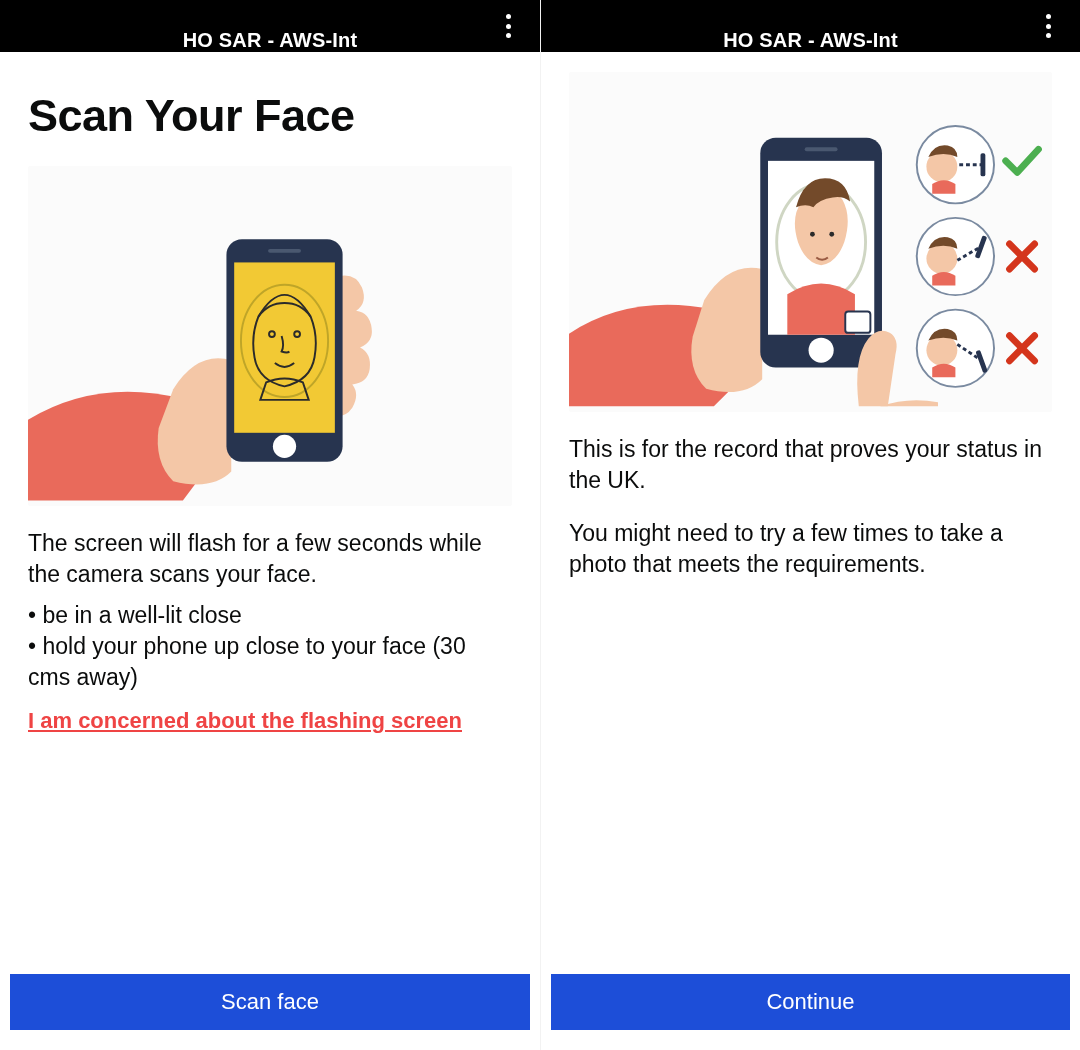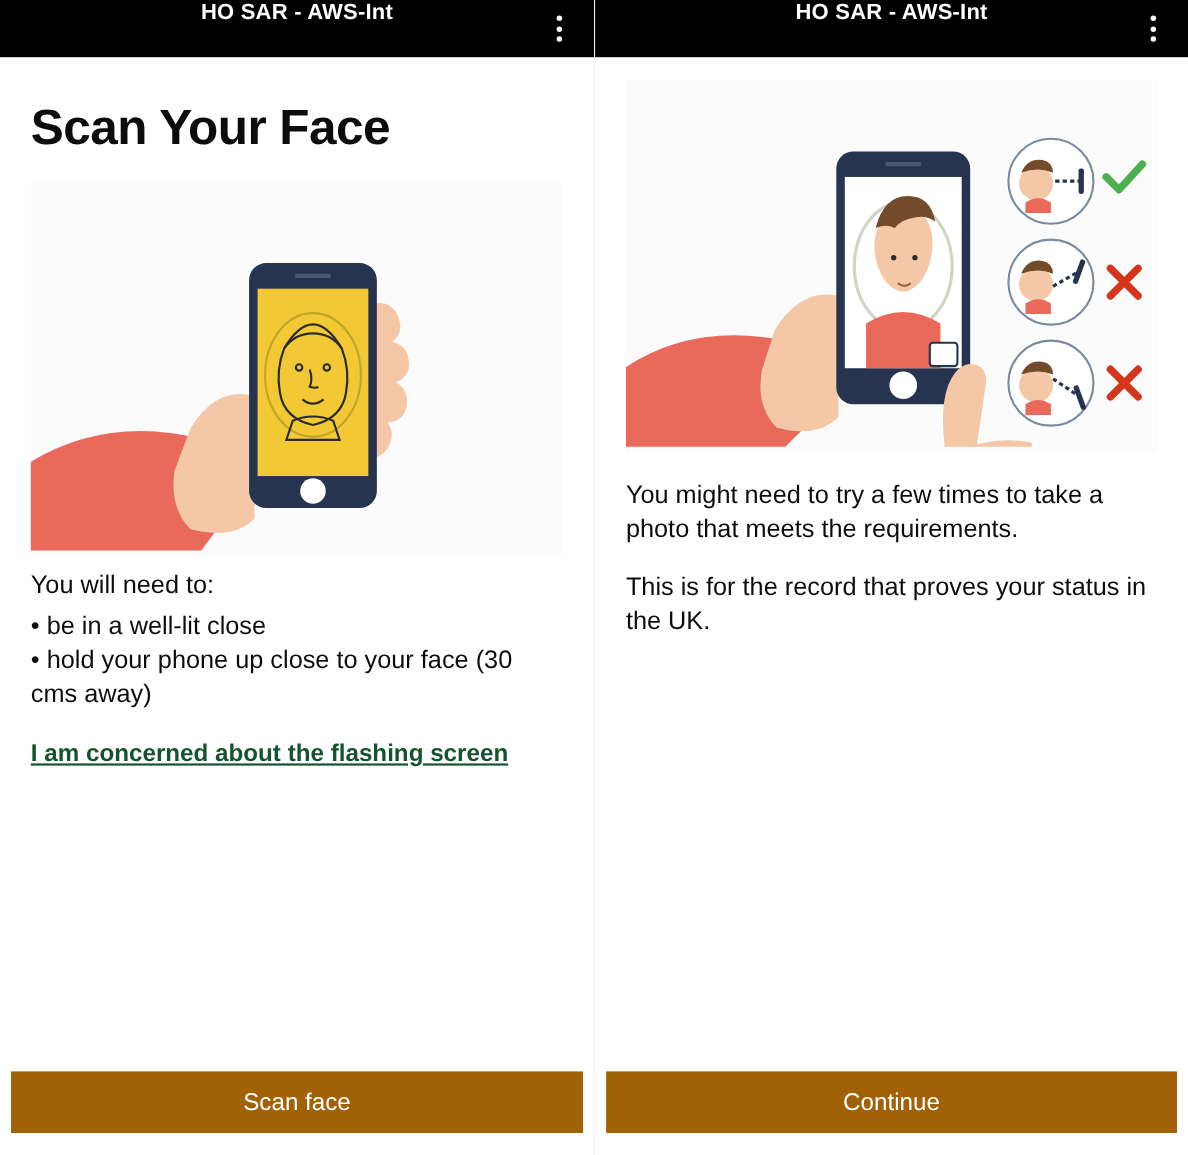--- a/index.html
+++ b/index.html
@@ -8,7 +8,7 @@
   .pane { width: 540px; height: 1050px; position: relative; display: flex; flex-direction: column; }
   .pane + .pane { border-left: 1px solid rgba(0,0,0,0.05); }
 
-  .topbar { height: 52px; background: #000; color: #fff; display: flex; align-items: flex-start; justify-content: center; position: relative; }
+  .topbar { height: 52px; background: #000; color: #fff; display: flex; align-items: flex-end; justify-content: center; position: relative; }
   .topbar .title { font-weight: 700; font-size: 20px; letter-spacing: .2px; }
   .kebab { position: absolute; right: 22px; top: 50%; transform: translateY(-50%); width: 20px; height: 32px; display: flex; flex-direction: column; justify-content: space-between; align-items: center; padding: 4px 0; cursor: pointer; }
   .kebab span { width: 5px; height: 5px; border-radius: 50%; background: #fff; display: block; }

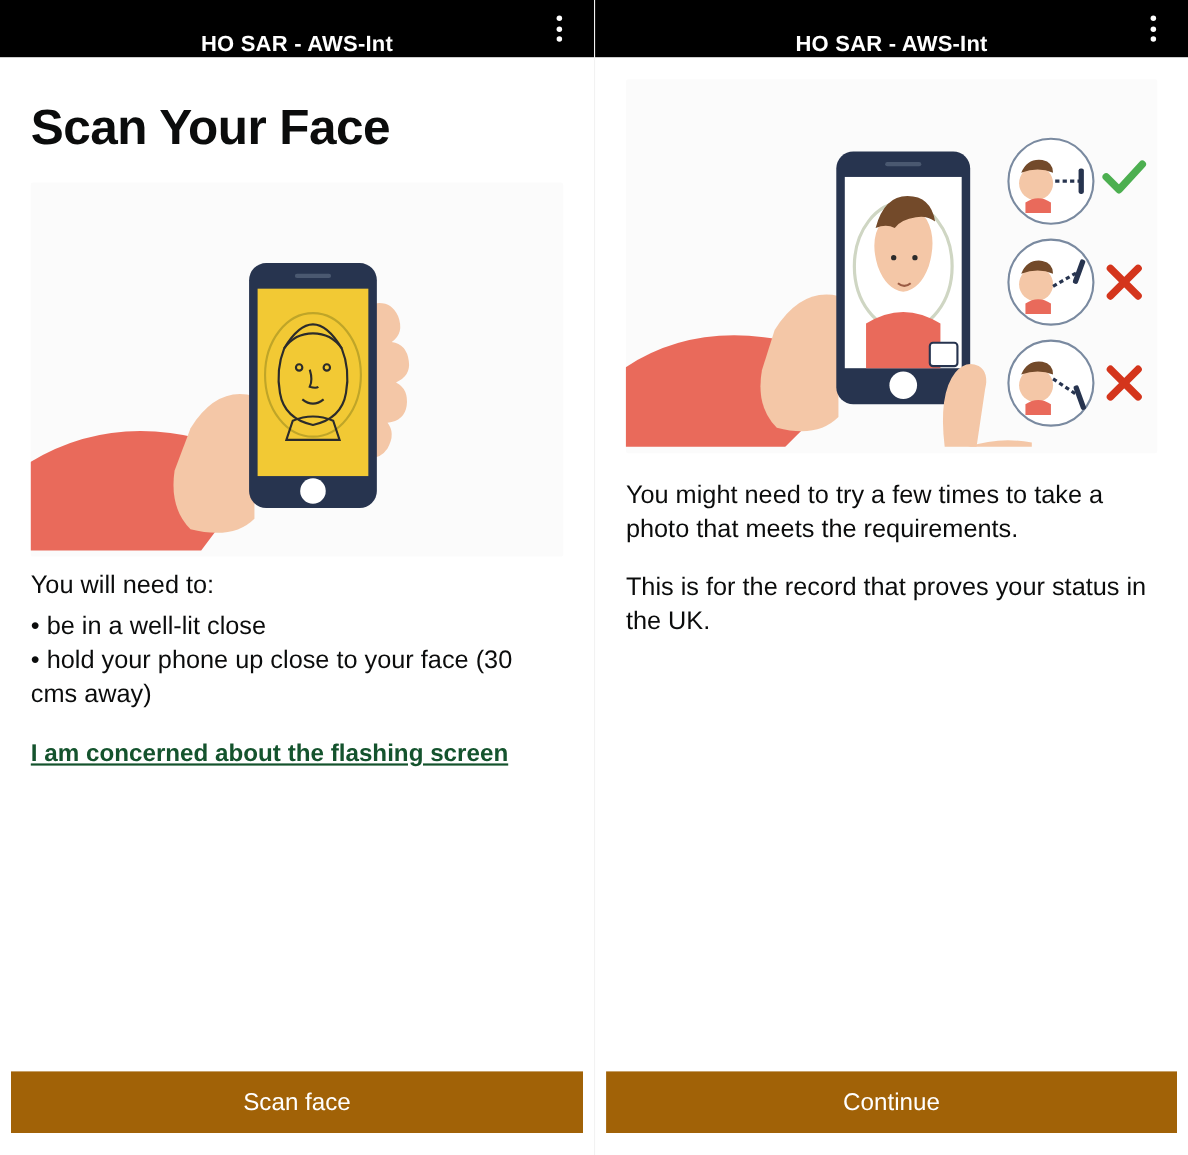--- a/index.html
+++ b/index.html
@@ -78,6 +78,7 @@
       </div>
 
       <div class="body-text">
+        <p>The screen will flash for a few seconds while the camera scans your face.</p>
         <div class="bullets">
           <p class="lead">You will need to:</p>
           <p class="row">be in a well-lit close</p>

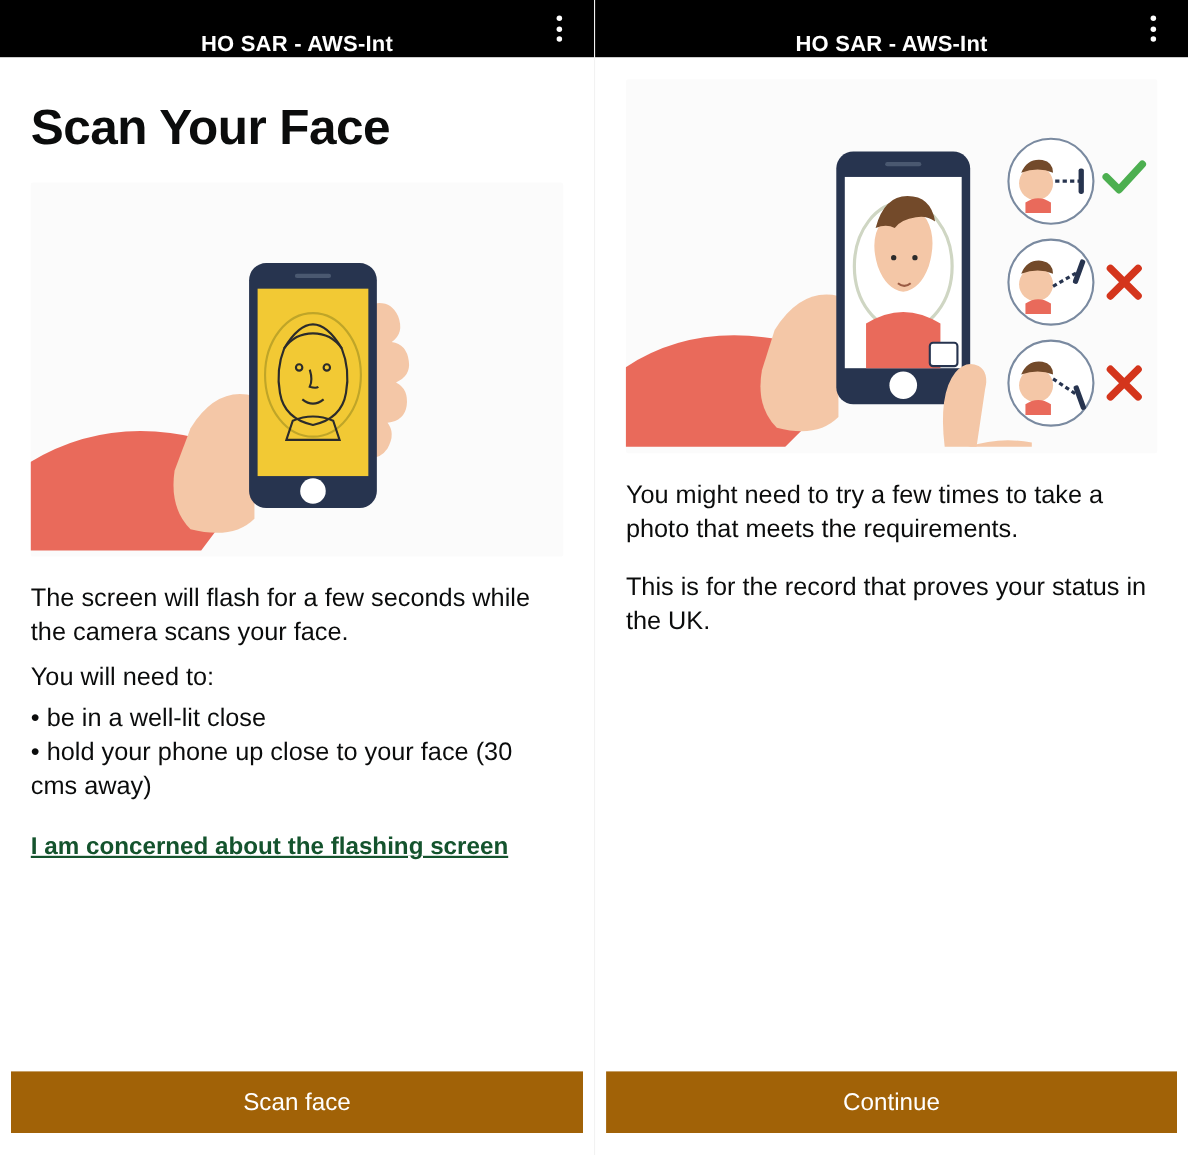--- a/index.html
+++ b/index.html
@@ -171,8 +171,8 @@
       </div>
 
       <div class="body-text">
+        <p>This is for the record that proves your status in the UK.</p>
         <p>You might need to try a few times to take a photo that meets the requirements.</p>
-        <p>This is for the record that proves your status in the UK.</p>
       </div>
     </div>
 

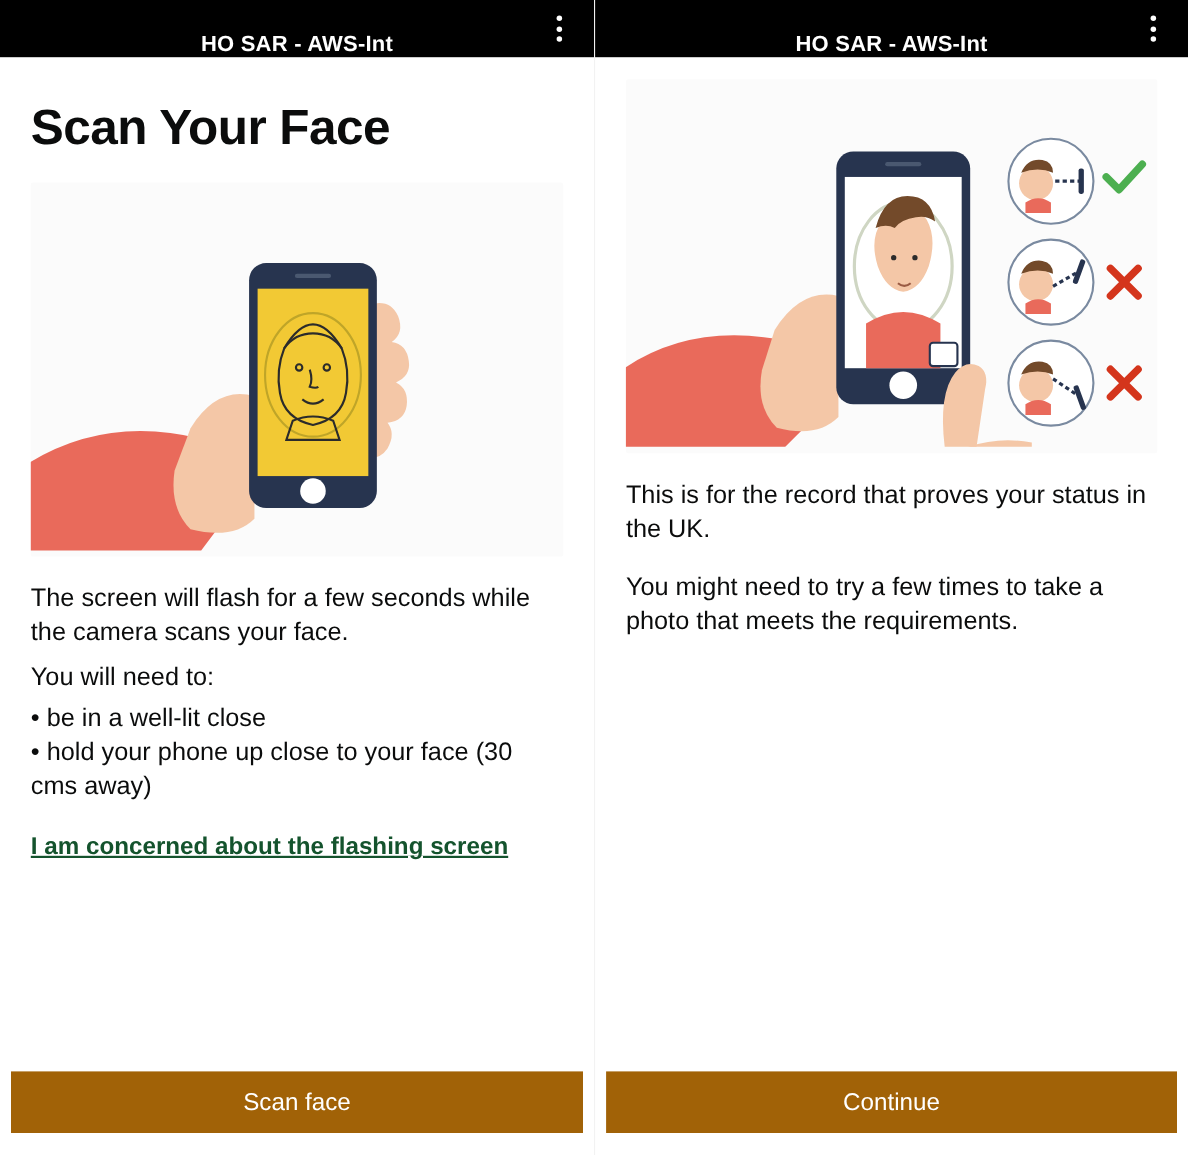--- a/index.html
+++ b/index.html
@@ -80,7 +80,6 @@
       <div class="body-text">
         <p>The screen will flash for a few seconds while the camera scans your face.</p>
         <div class="bullets">
-          <p class="lead">You will need to:</p>
           <p class="row">be in a well-lit close</p>
           <p class="row">hold your phone up close to your face (30 cms away)</p>
         </div>

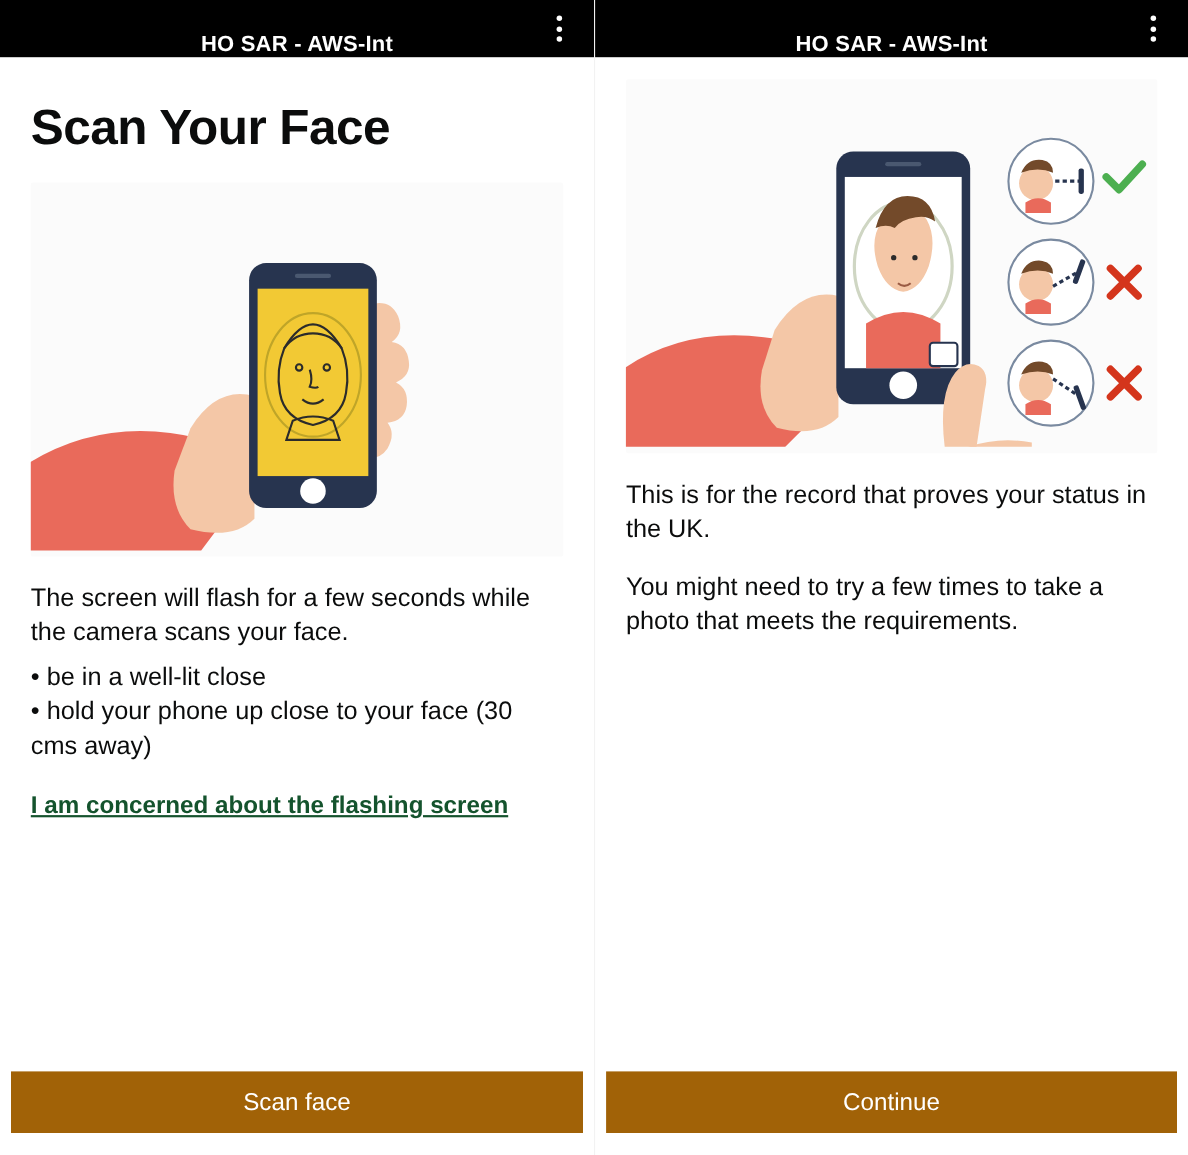--- a/index.html
+++ b/index.html
@@ -26,7 +26,7 @@
   .bullets .row::before { content: "• "; }
   .bullets .row { margin-bottom: 0; }
 
-  .link { color: #14532d; text-decoration: underline; font-weight: 700; font-size: 22px; display: inline-block; margin-top: 24px; cursor: pointer; }
+  .link { color: #ef4444; text-decoration: underline; font-weight: 700; font-size: 22px; display: inline-block; margin-top: 13px; cursor: pointer; }
 
   .cta { position: absolute; left: 10px; right: 10px; bottom: 20px; height: 56px; background: #a16207; color: #fff; font-size: 22px; display: flex; align-items: center; justify-content: center; border: none; cursor: pointer; font-family: inherit; }
 </style>

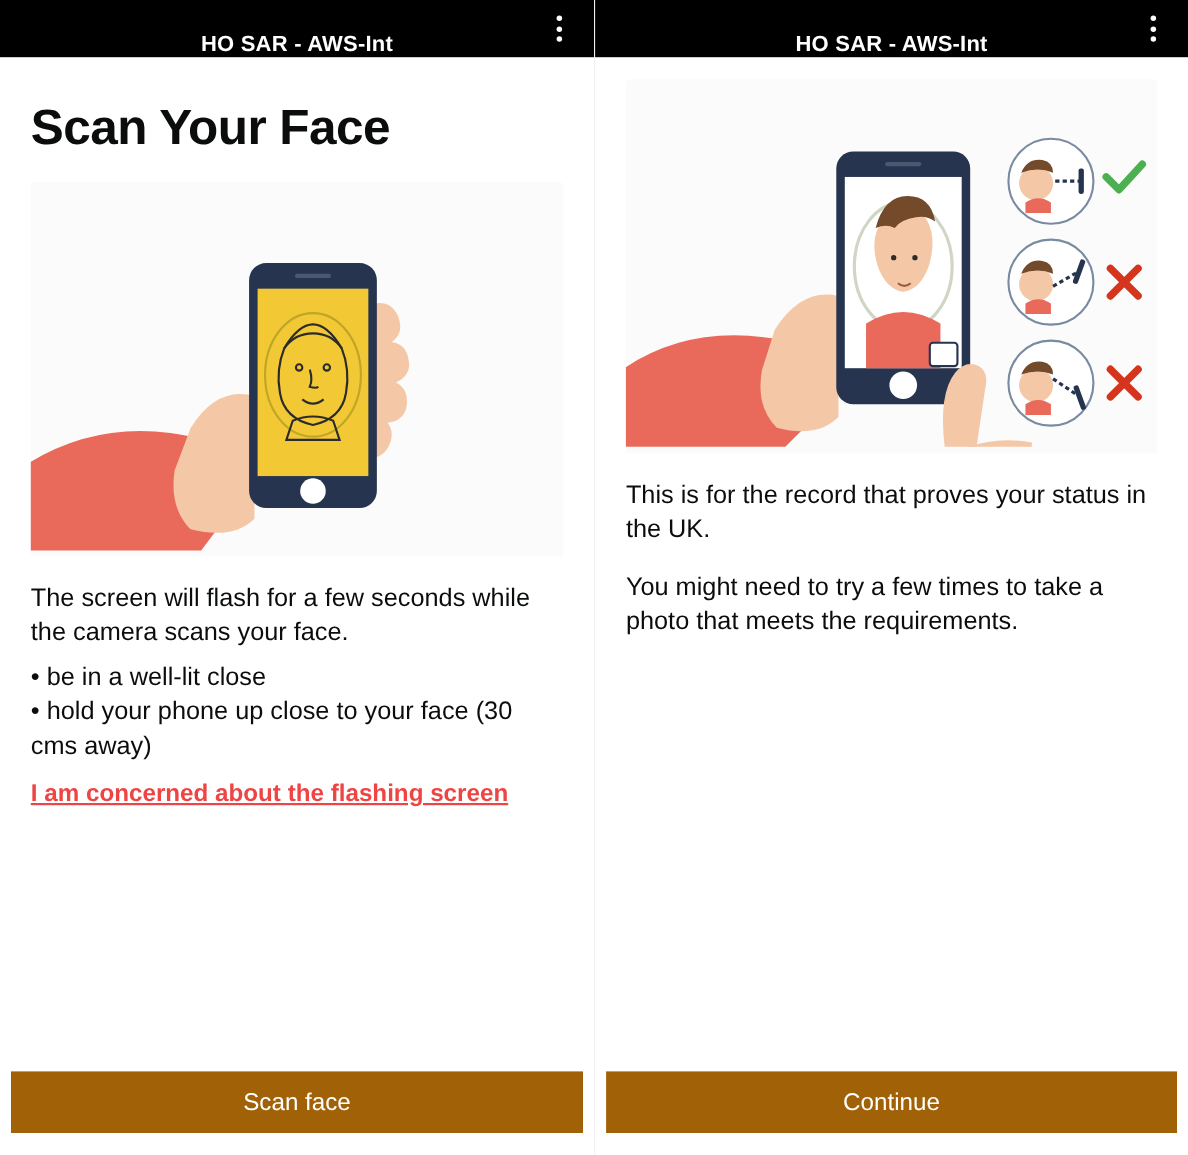--- a/index.html
+++ b/index.html
@@ -28,7 +28,7 @@
 
   .link { color: #ef4444; text-decoration: underline; font-weight: 700; font-size: 22px; display: inline-block; margin-top: 13px; cursor: pointer; }
 
-  .cta { position: absolute; left: 10px; right: 10px; bottom: 20px; height: 56px; background: #a16207; color: #fff; font-size: 22px; display: flex; align-items: center; justify-content: center; border: none; cursor: pointer; font-family: inherit; }
+  .cta { position: absolute; left: 10px; right: 10px; bottom: 20px; height: 56px; background: #1d4ed8; color: #fff; font-size: 22px; display: flex; align-items: center; justify-content: center; border: none; cursor: pointer; font-family: inherit; }
 </style>
 </head>
 <body>

